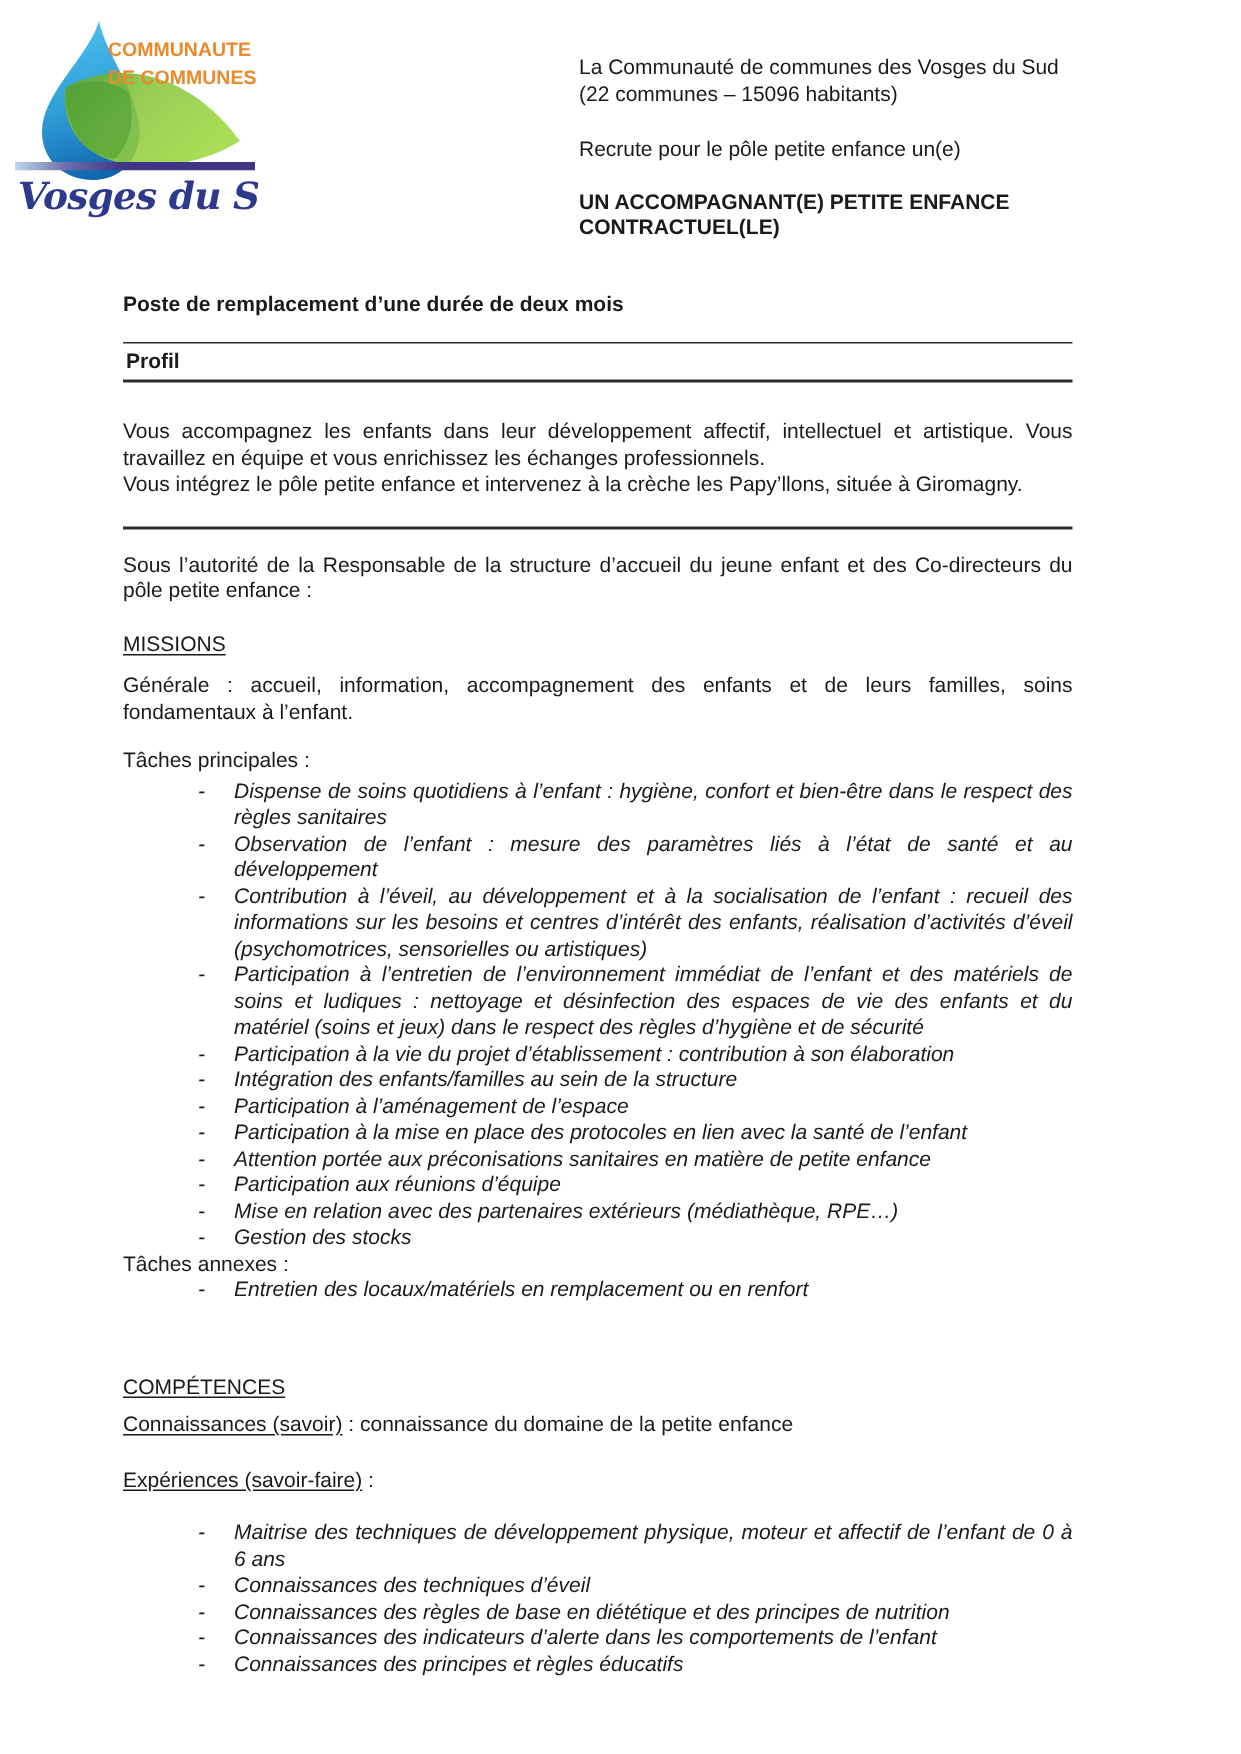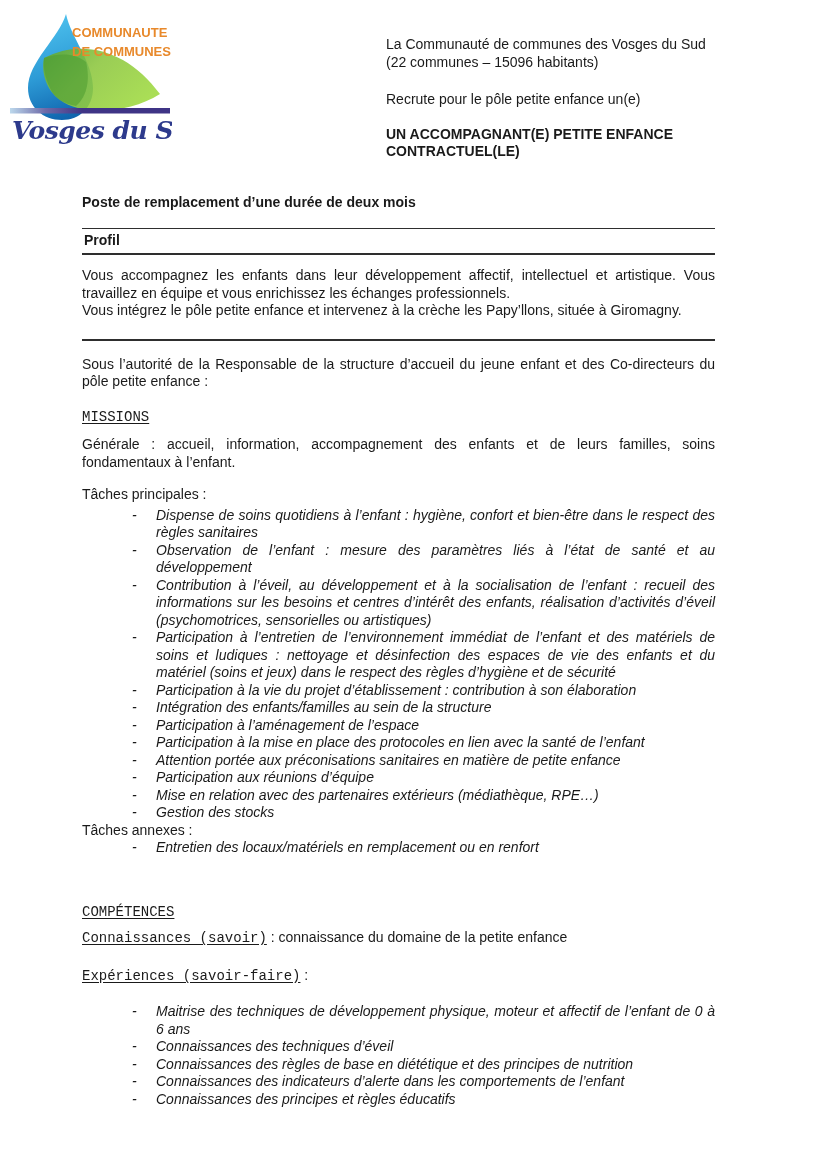--- a/index.html
+++ b/index.html
@@ -47,7 +47,7 @@
   }
 
   .para { text-align: justify; }
-  .p1 { margin-top: 12px; }
+  .p1 { margin-top: 24px; }
   .p2 { margin-top: 0; }
 
   .rule {

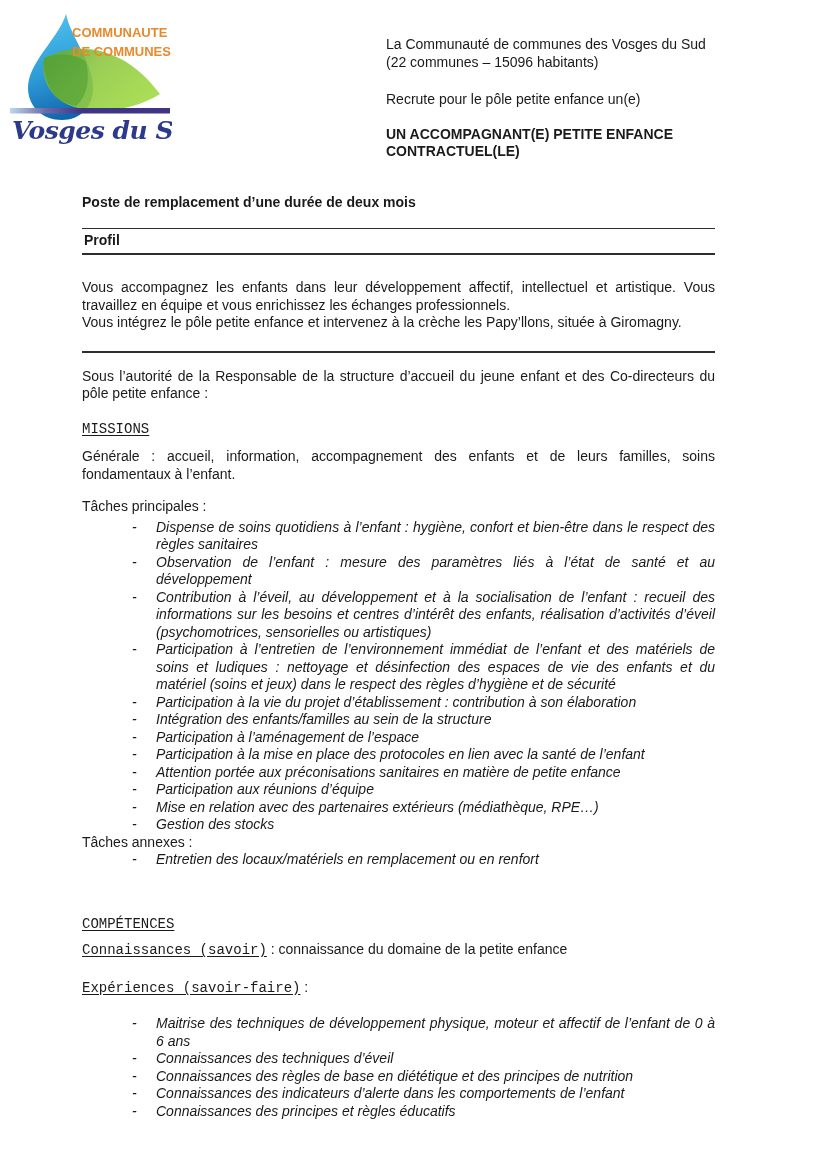--- a/index.html
+++ b/index.html
@@ -59,7 +59,7 @@
 
   .autorite { margin-top: 15px; }
 
-  .underlined { text-decoration: underline; text-underline-offset: 2px; font-family: Liberation Mono, monospace; }
+  .underlined { text-decoration: underline; text-underline-offset: 2px; }
 
   .missions-heading { margin-top: 18px; }
   .generale { margin-top: 10px; }

